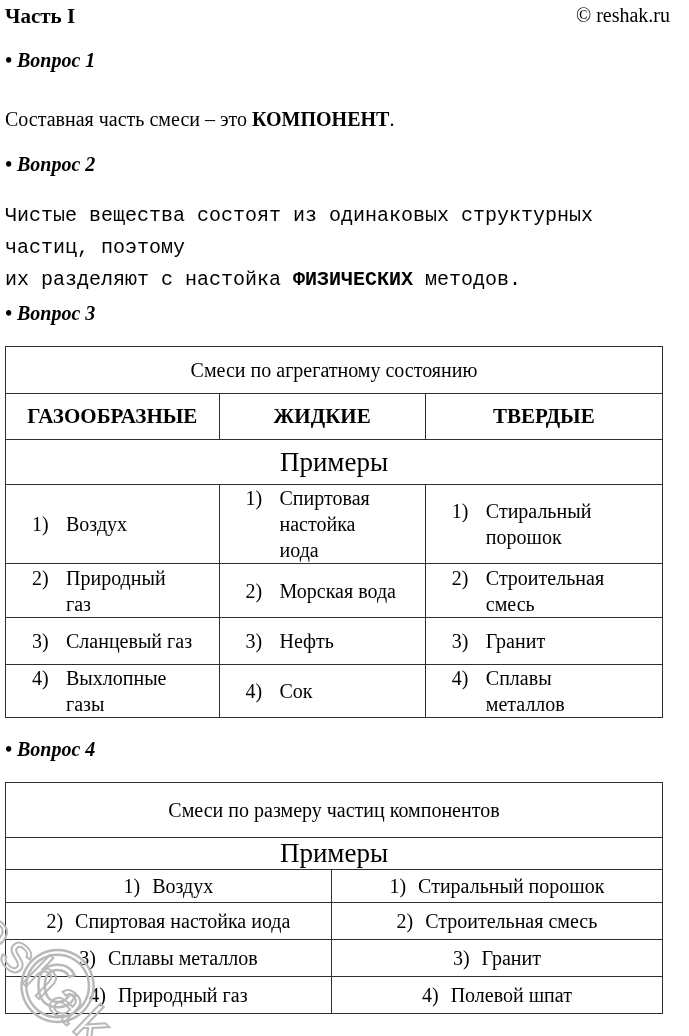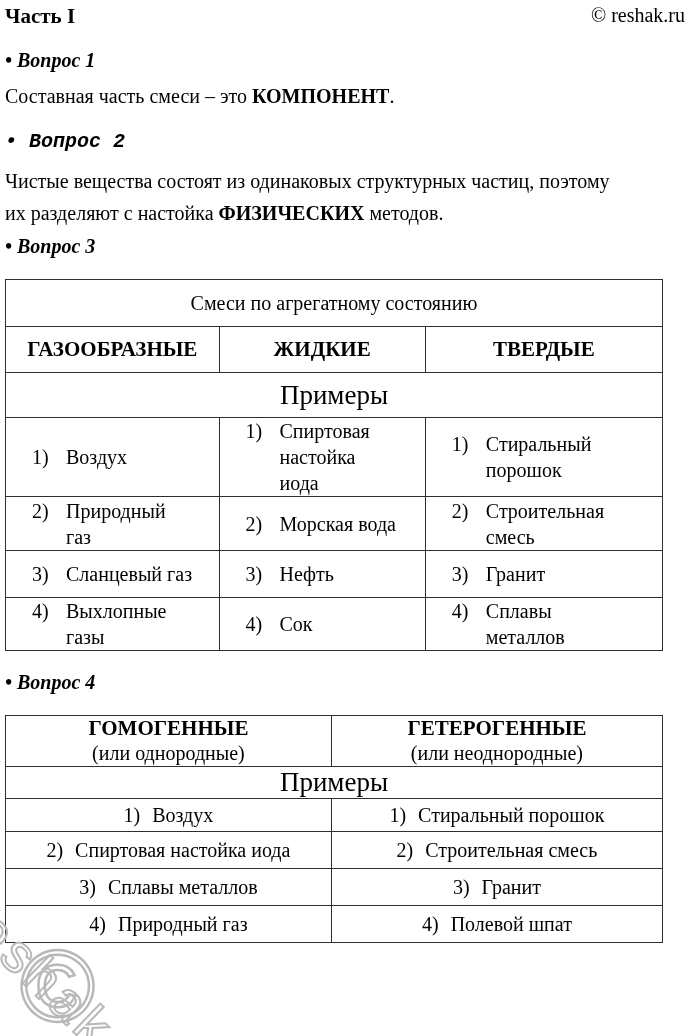--- a/index.html
+++ b/index.html
@@ -9,7 +9,7 @@
     font-family:"Liberation Serif","DejaVu Serif",serif;
     font-size:20px; color:#000; padding:4px 0 0 5px;
   }
-  .page-header { display:flex; justify-content:space-between; align-items:flex-start; padding-right:4px; }
+  .page-header { display:flex; justify-content:space-between; align-items:flex-start; padding-right:19px; }
   .part-title { font-weight:bold; font-size:21px; }
   .copyright  { font-size:20px; }
 

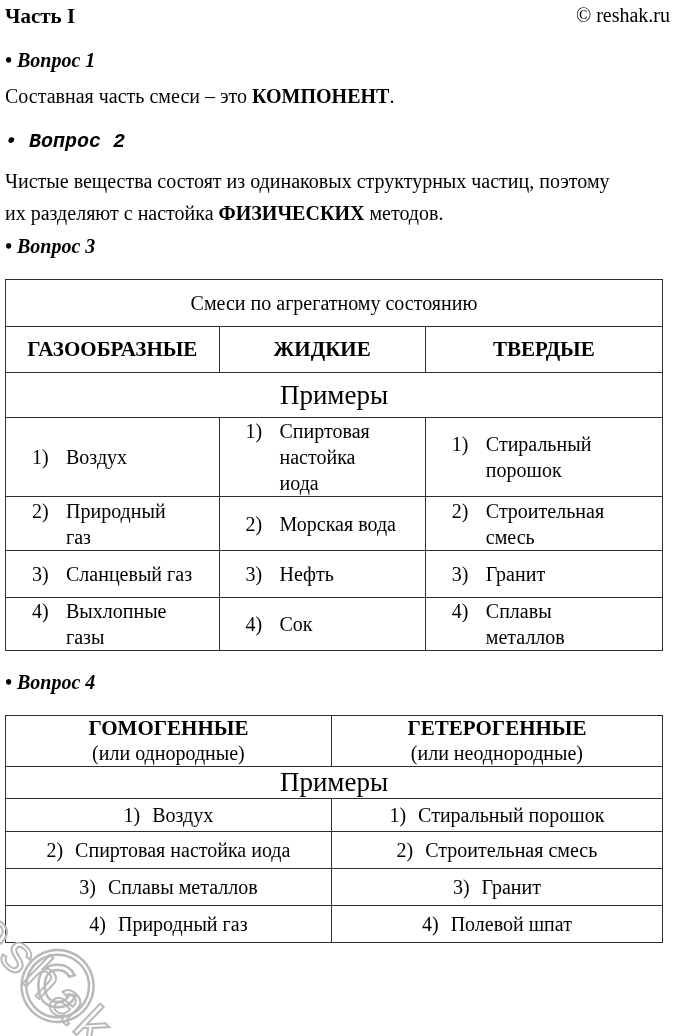--- a/index.html
+++ b/index.html
@@ -15,7 +15,7 @@
 
   .qlabel { font-weight:bold; font-style:italic; font-size:20px; }
   .q1-label { margin-top:20px; }
-  .q1-answer { margin-top:13px; }
+  .q1-answer { margin-top:36px; }
   .q2-label { margin-top:22px;font-family:Liberation Mono, monospace; }
   .q2-answer { margin-top:12px; line-height:32px; }
   .q3-label { margin-top:6px; }

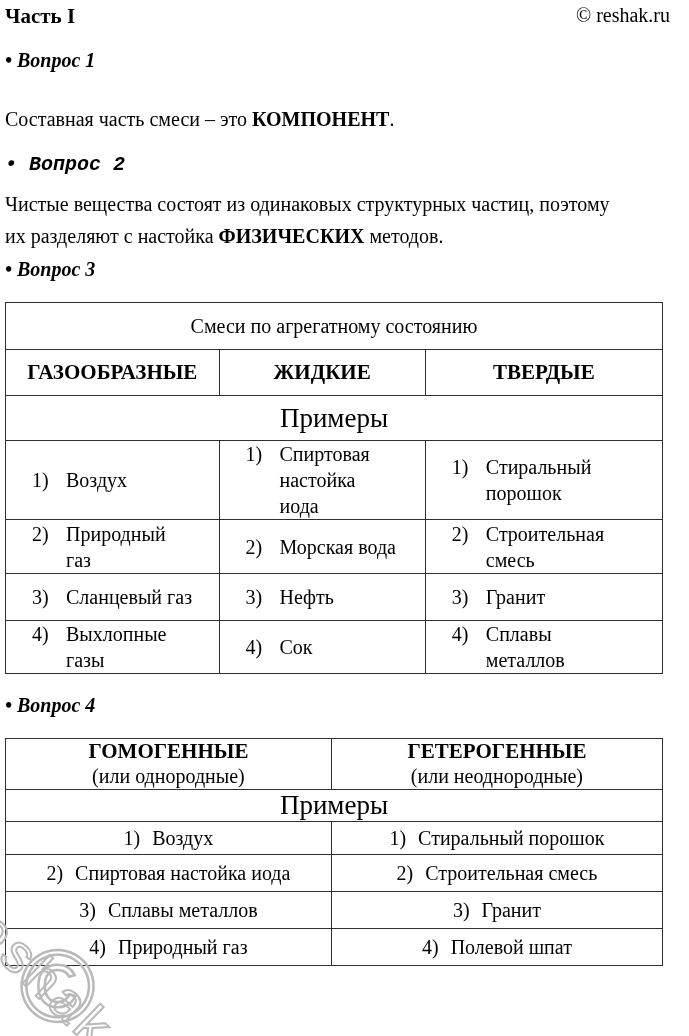--- a/index.html
+++ b/index.html
@@ -16,7 +16,7 @@
   .qlabel { font-weight:bold; font-style:italic; font-size:20px; }
   .q1-label { margin-top:20px; }
   .q1-answer { margin-top:36px; }
-  .q2-label { margin-top:22px;font-family:Liberation Mono, monospace; }
+  .q2-label { margin-top:22px; }
   .q2-answer { margin-top:12px; line-height:32px; }
   .q3-label { margin-top:6px; }
   .q4-label { margin-top:20px; }

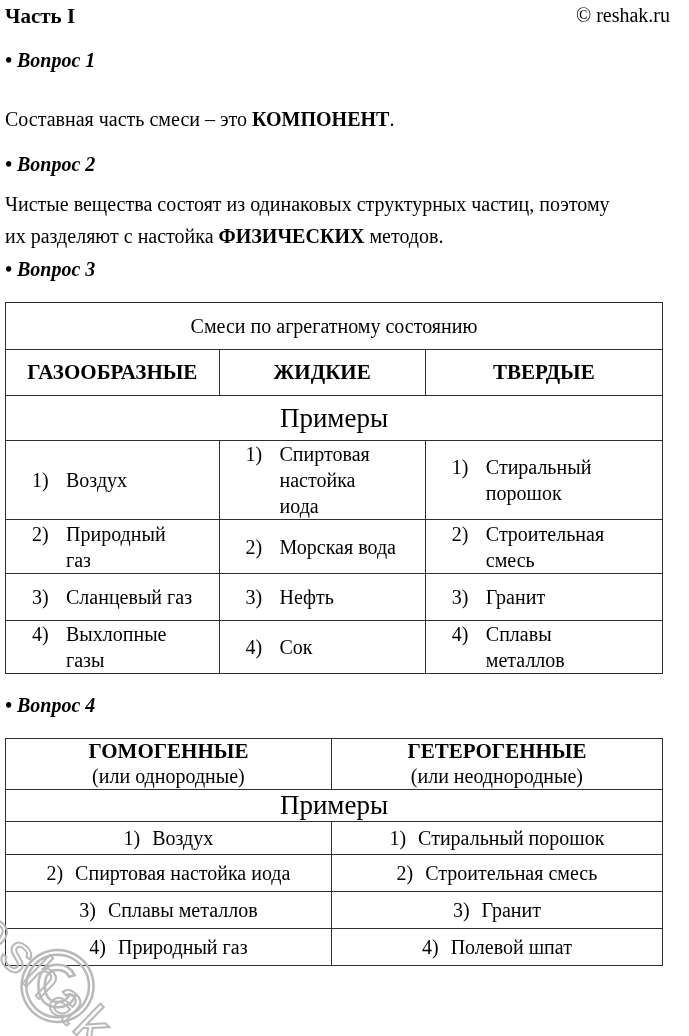--- a/index.html
+++ b/index.html
@@ -17,7 +17,7 @@
   .q1-label { margin-top:20px; }
   .q1-answer { margin-top:36px; }
   .q2-label { margin-top:22px; }
-  .q2-answer { margin-top:12px; line-height:32px; }
+  .q2-answer { margin-top:24px; line-height:32px;font-family:Liberation Mono, monospace; }
   .q3-label { margin-top:6px; }
   .q4-label { margin-top:20px; }
   .bold { font-weight:bold; }

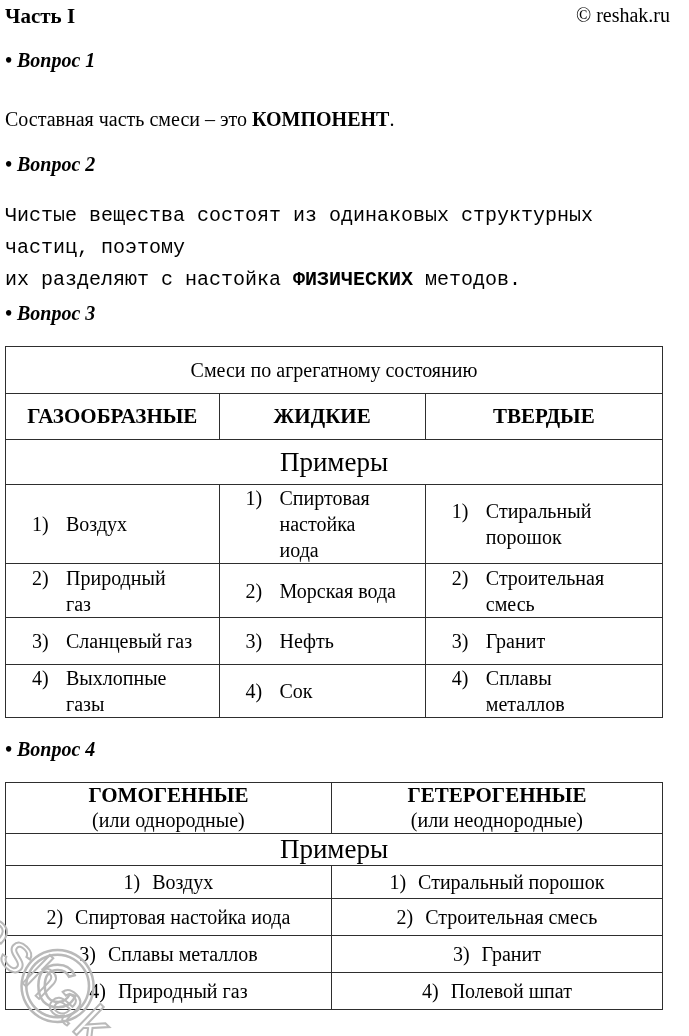--- a/index.html
+++ b/index.html
@@ -190,6 +190,9 @@
       <col style="width:50.4%">
     </colgroup>
   <tbody>
+      <tr class="row-title">
+    <td colspan="2">Смеси по размеру частиц компонентов</td>
+  </tr>
   <tr class="row-head">
     <th><span>ГОМОГЕННЫЕ</span><br><span class="head-sub">(или однородные)</span></th>
     <th><span>ГЕТЕРОГЕННЫЕ</span><br><span class="head-sub">(или неоднородные)</span></th>

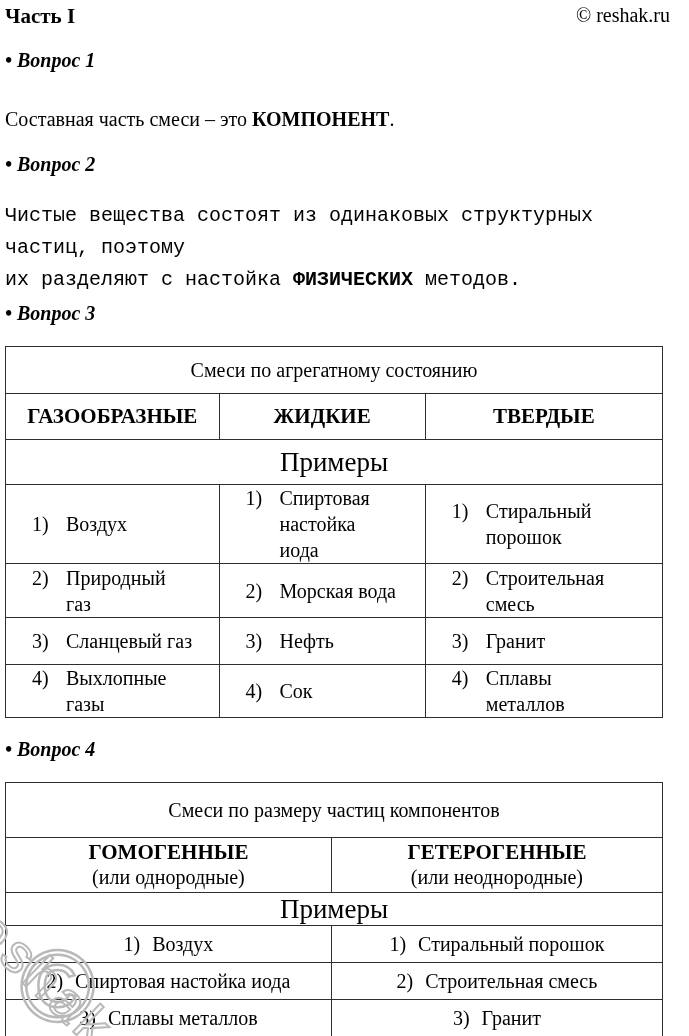--- a/index.html
+++ b/index.html
@@ -193,10 +193,6 @@
       <tr class="row-title">
     <td colspan="2">Смеси по размеру частиц компонентов</td>
   </tr>
-  <tr class="row-head">
-    <th><span>ГОМОГЕННЫЕ</span><br><span class="head-sub">(или однородные)</span></th>
-    <th><span>ГЕТЕРОГЕННЫЕ</span><br><span class="head-sub">(или неоднородные)</span></th>
-  </tr>
   <tr class="row-examples">
     <td colspan="2">Примеры</td>
   </tr>

